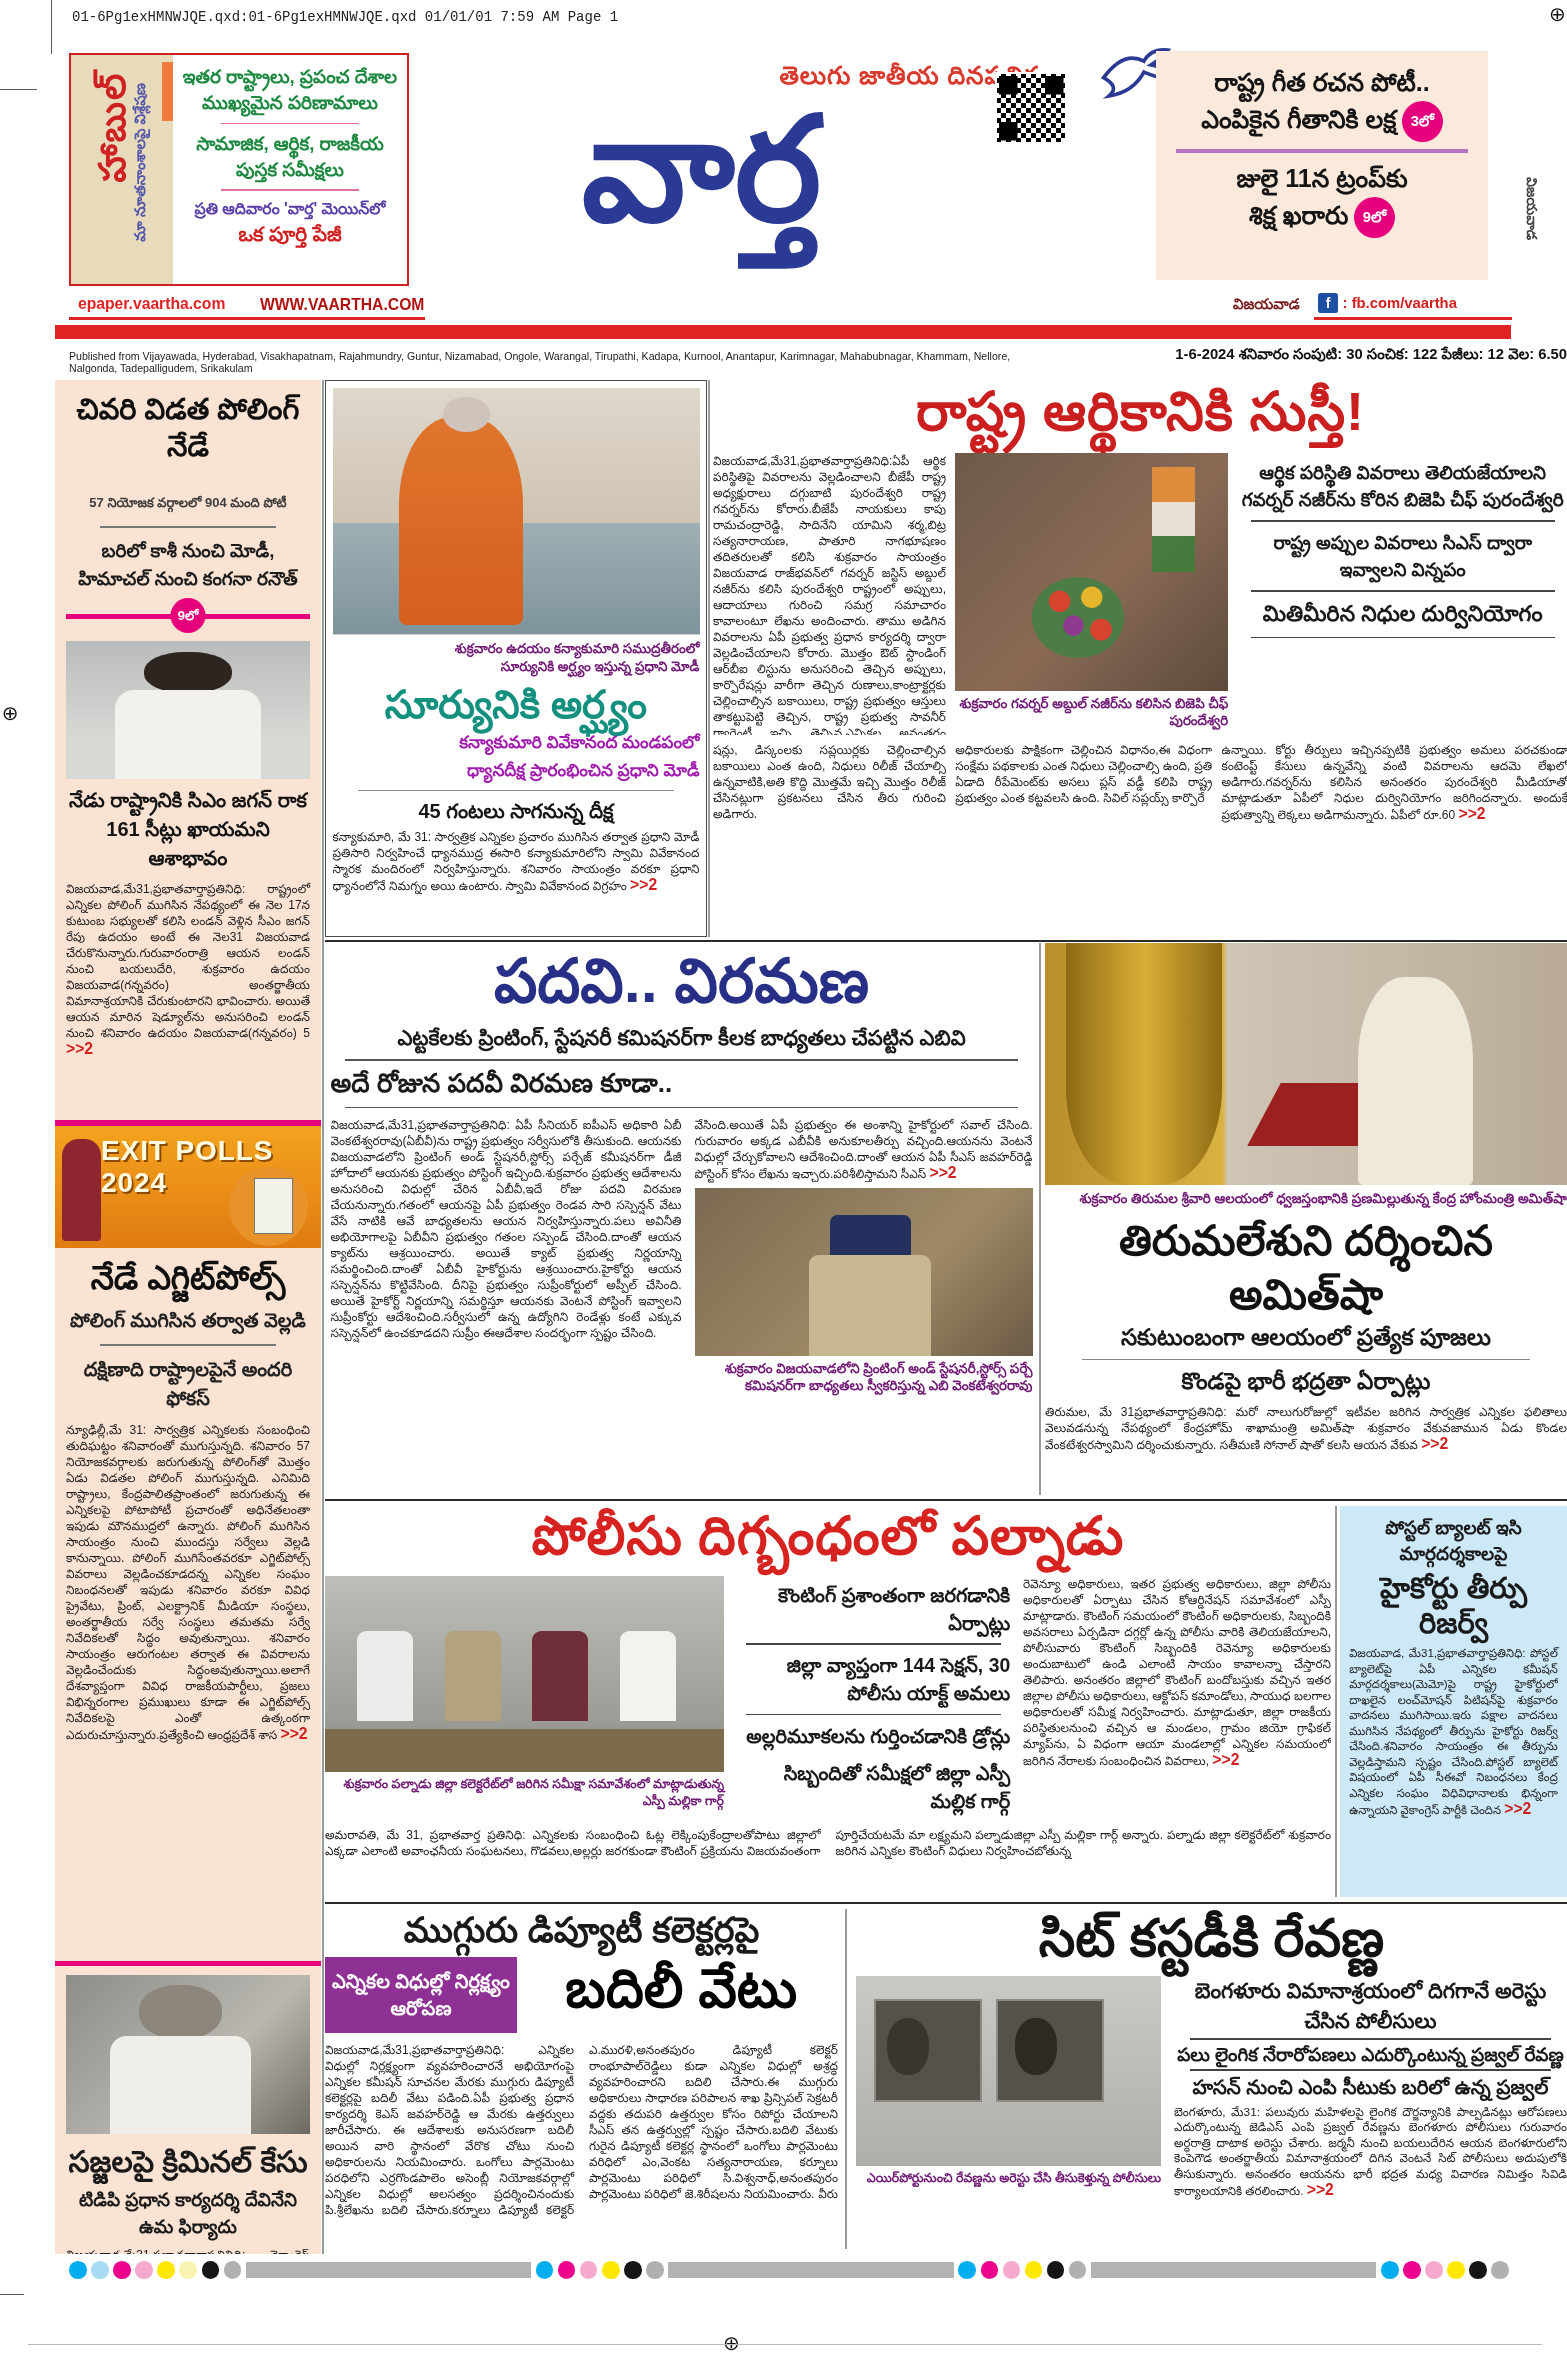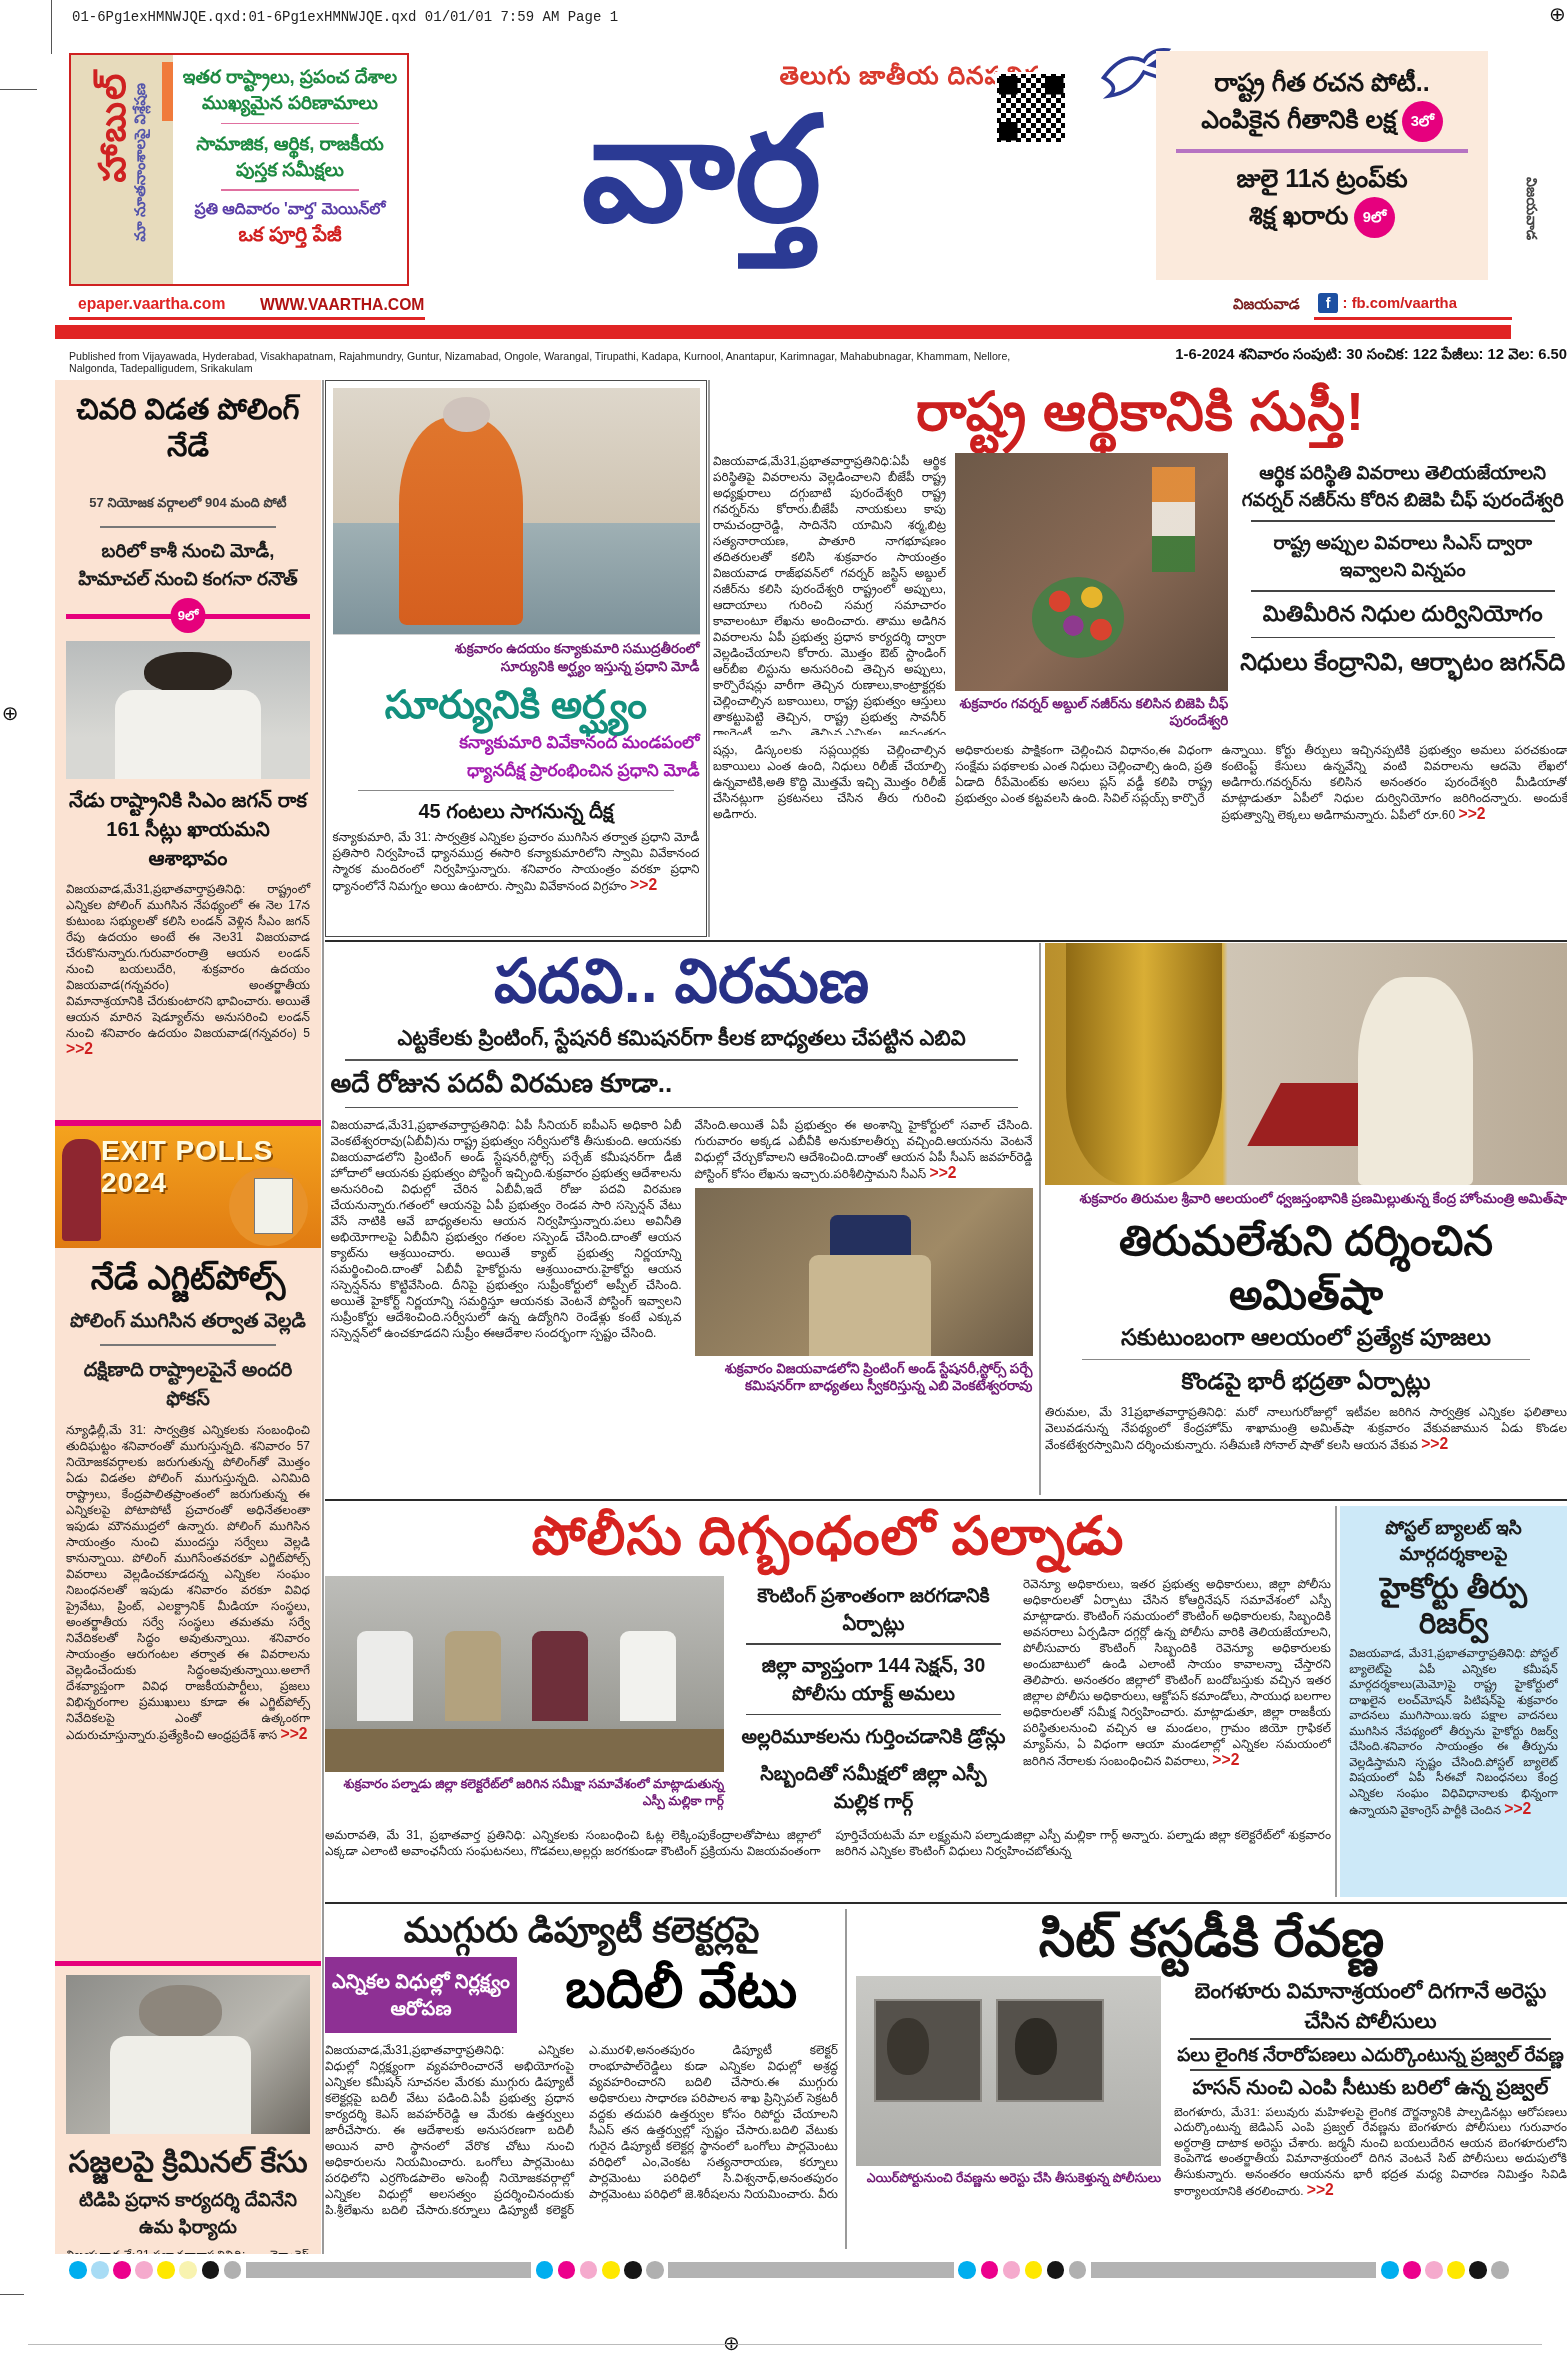--- a/index.html
+++ b/index.html
@@ -352,7 +352,6 @@
         <div class="msep"></div>
         <div class="msub big">మితిమీరిన నిధుల దుర్వినియోగం</div>
         <div class="msep"></div>
-        <div class="msub huge">నిధులు కేంద్రానివి, ఆర్భాటం జగన్‌ది</div>
       </div>
     </div>
     <div class="main-row2">

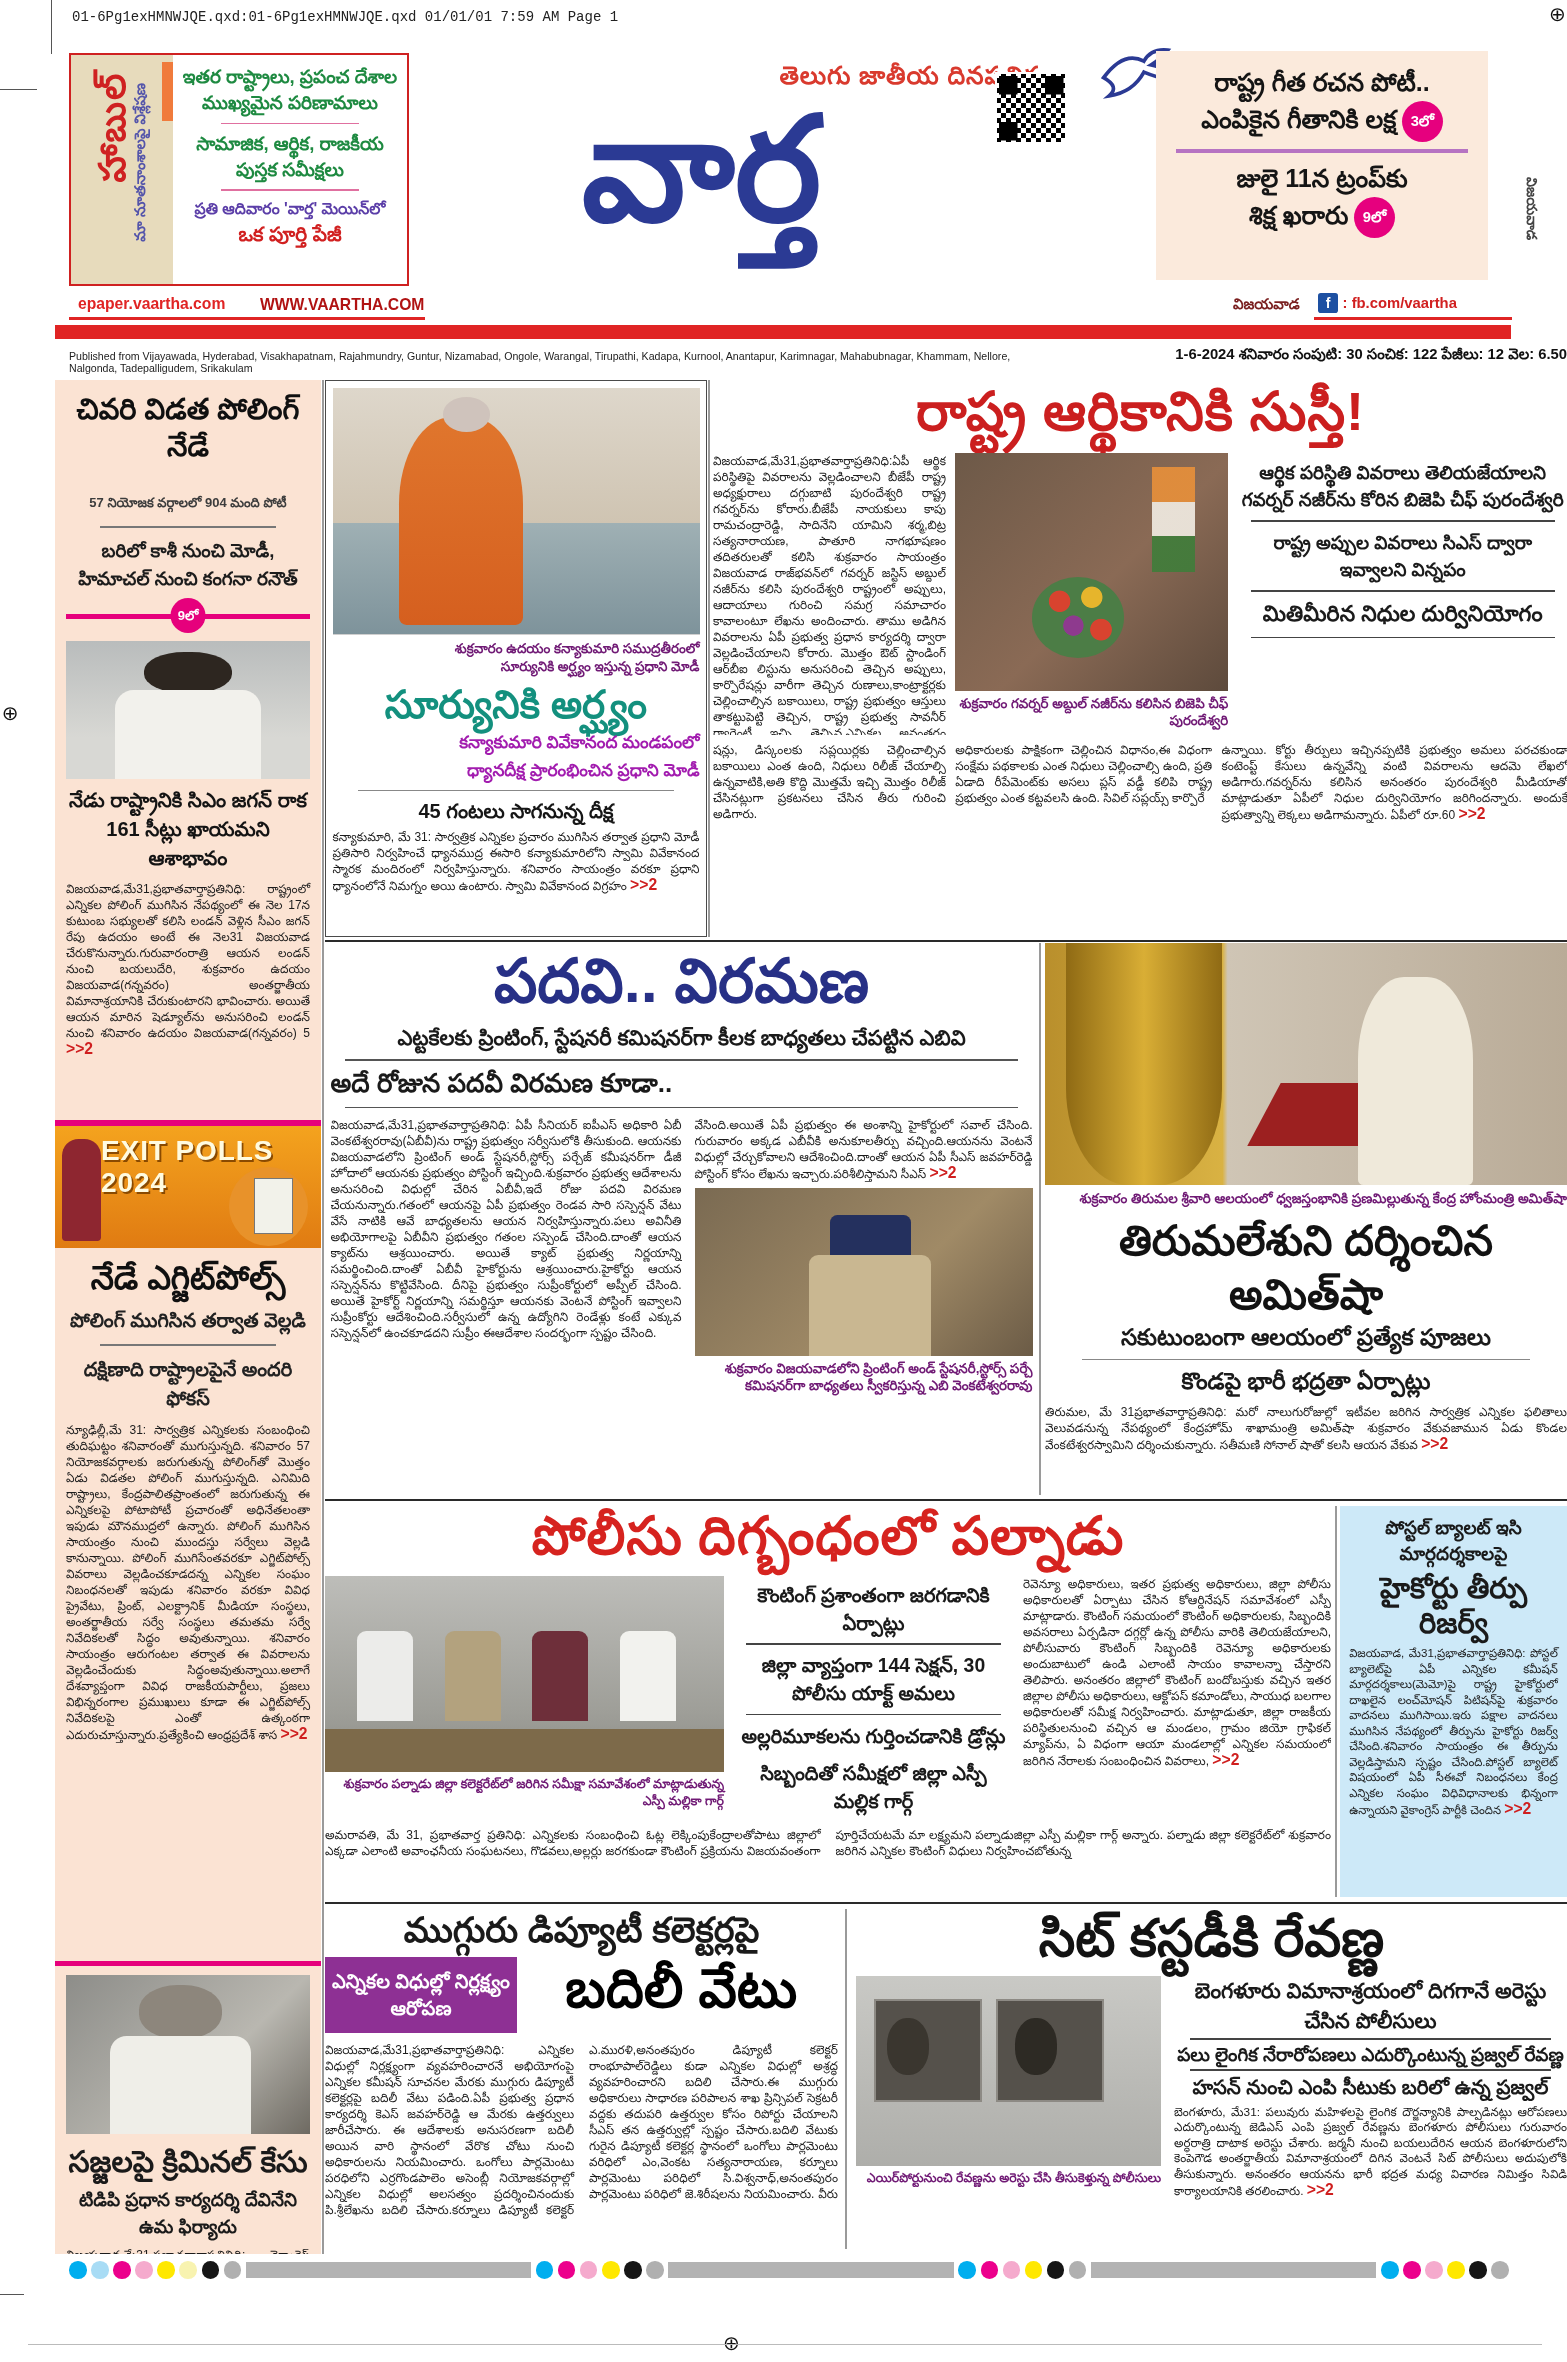--- a/index.html
+++ b/index.html
@@ -154,7 +154,7 @@
   .palnphw{width:399px;}
   .palnph{height:196px;background:linear-gradient(180deg,#bdbdb9,#9e9e98 70%,#8b8b85);}
   .pfig{position:absolute;top:28%;width:14%;height:46%;border-radius:9.2px 9.2px 0 0;}
-  .paln-subs{width:277px;text-align:center;}
+  .paln-subs{width:277px;text-align:right;}
   .paln-sub{font-size:19.4px;line-height:28px;font-weight:800;padding:4.6px 1.8px;}
   .paln-right{flex:1;height:242px;overflow:hidden;}
   .paln-body{margin-top:7.4px;column-count:2;column-gap:14.8px;height:89px;overflow:hidden;}

